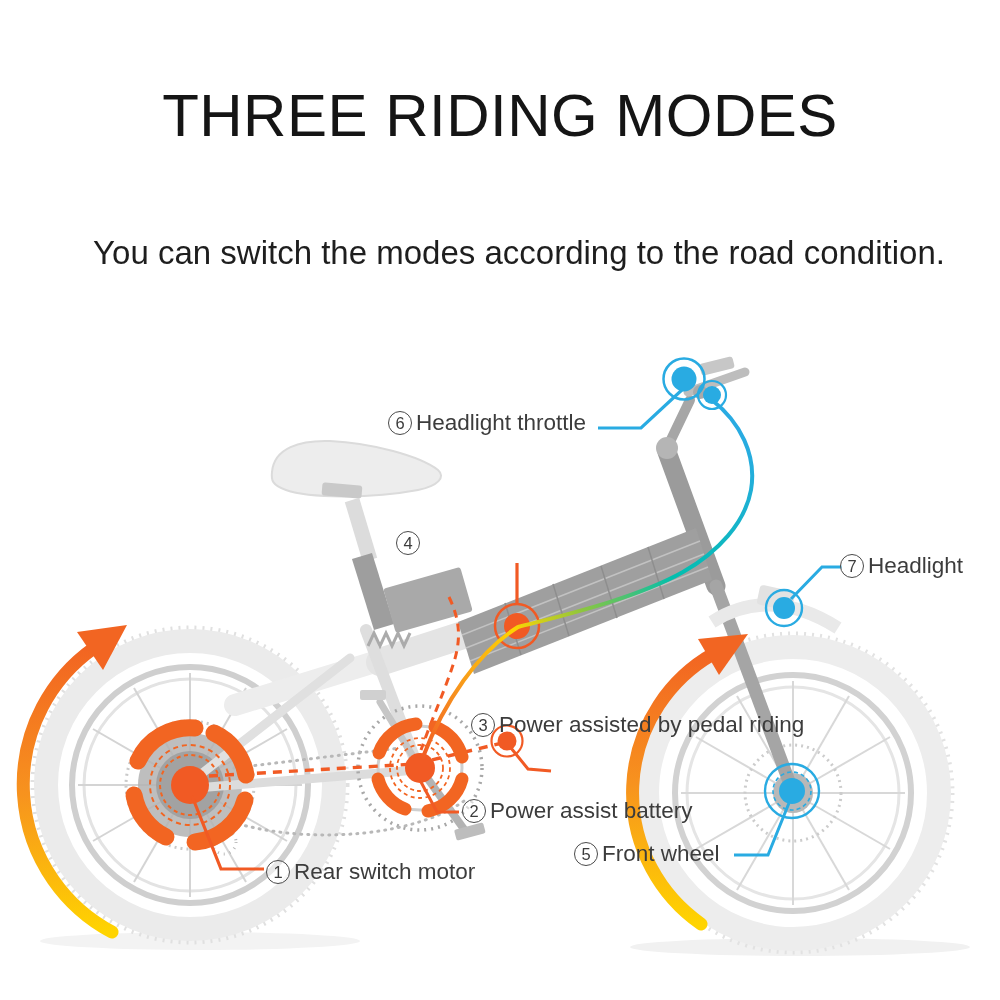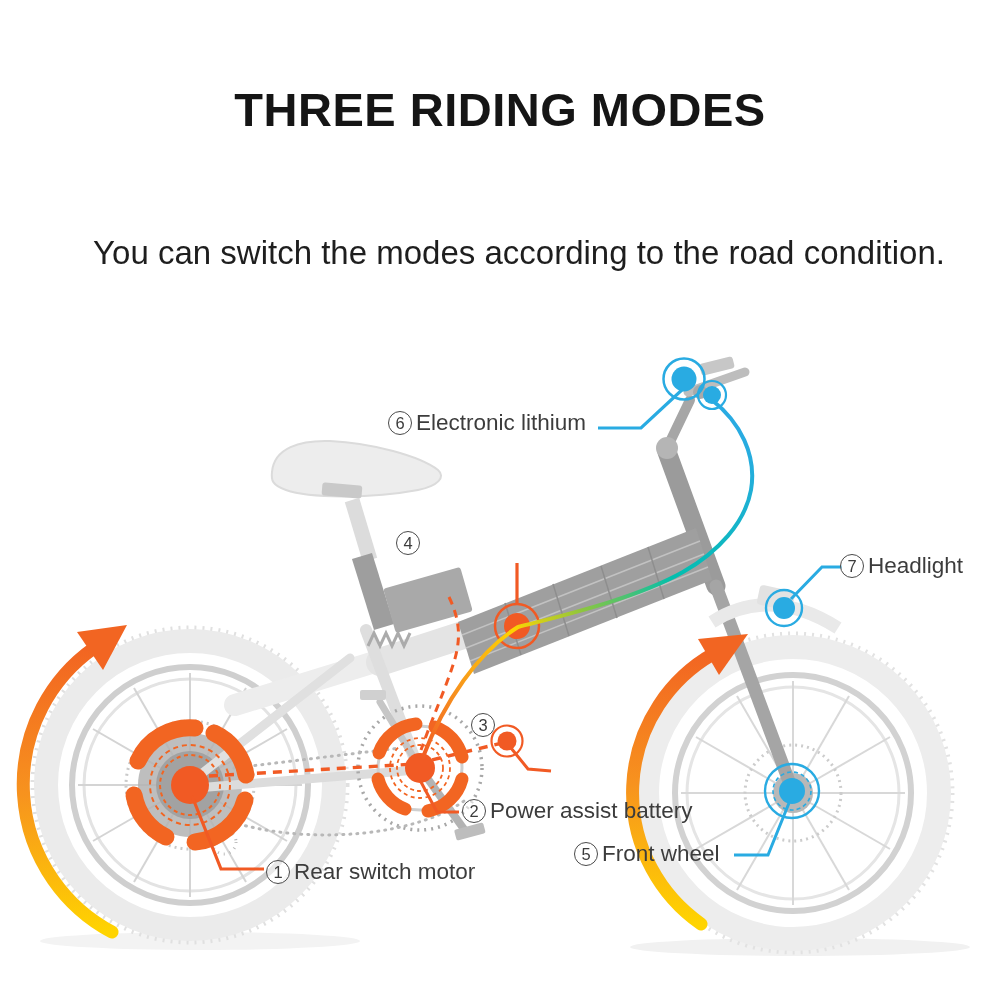--- a/index.html
+++ b/index.html
@@ -6,7 +6,7 @@
   .stage{position:relative;width:1000px;height:1000px;background:#ffffff;overflow:hidden;}
   .art{position:absolute;left:0;top:0;}
   .title{position:absolute;top:86px;left:0;width:1000px;text-align:center;
-         font-size:47px;font-weight:700;letter-spacing:.5px;color:#151515;line-height:1;}
+         font-size:60px;font-weight:400;letter-spacing:.5px;color:#151515;line-height:1;}
   .subtitle{position:absolute;top:233px;left:0;width:1000px;text-align:center;
             font-size:33px;font-weight:400;color:#1e1e1e;line-height:1.2;padding-left:19px;}
   .callout{position:absolute;display:flex;align-items:center;gap:4px;

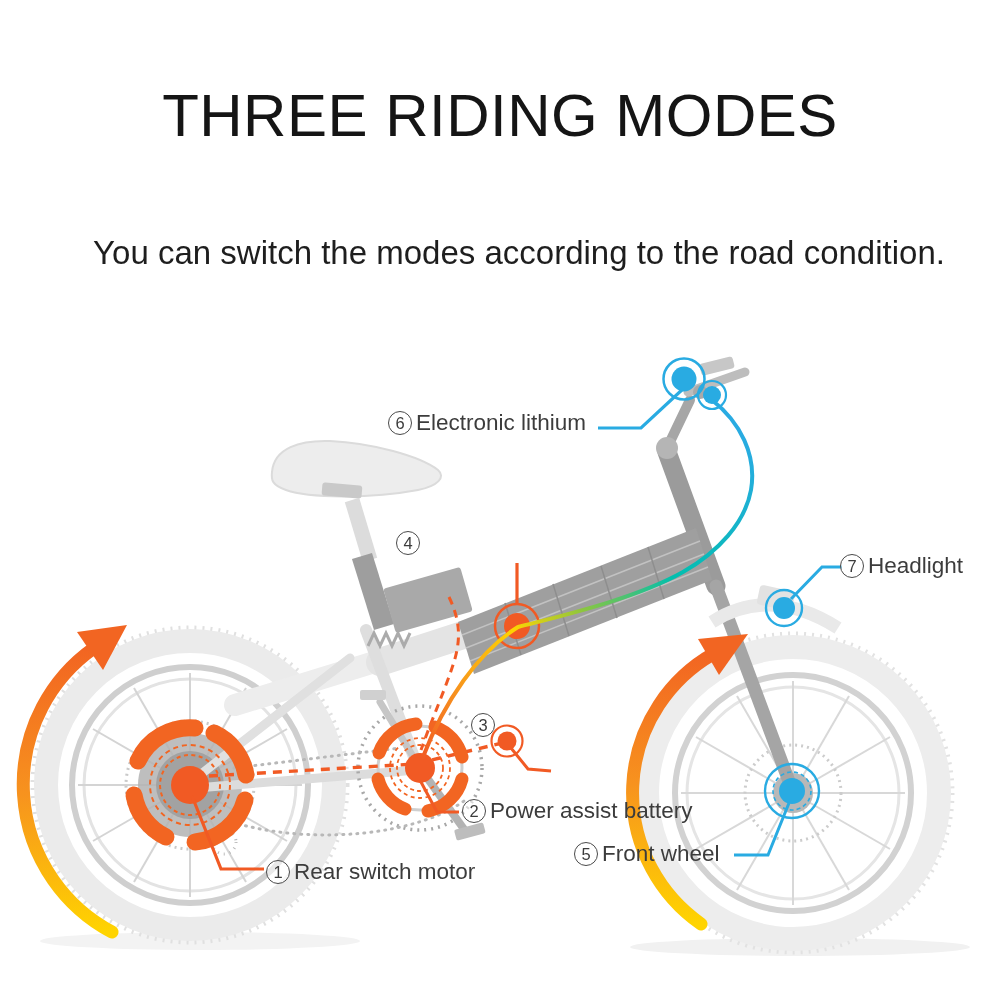--- a/index.html
+++ b/index.html
@@ -247,7 +247,7 @@
 
   <div class="callout" style="left:388px;top:411px;">
     <span class="badge">6</span>
-    <span>Electronic lithium</span>
+    <span>Headlight throttle</span>
   </div>
 
   <div class="callout" style="left:840px;top:554px;">

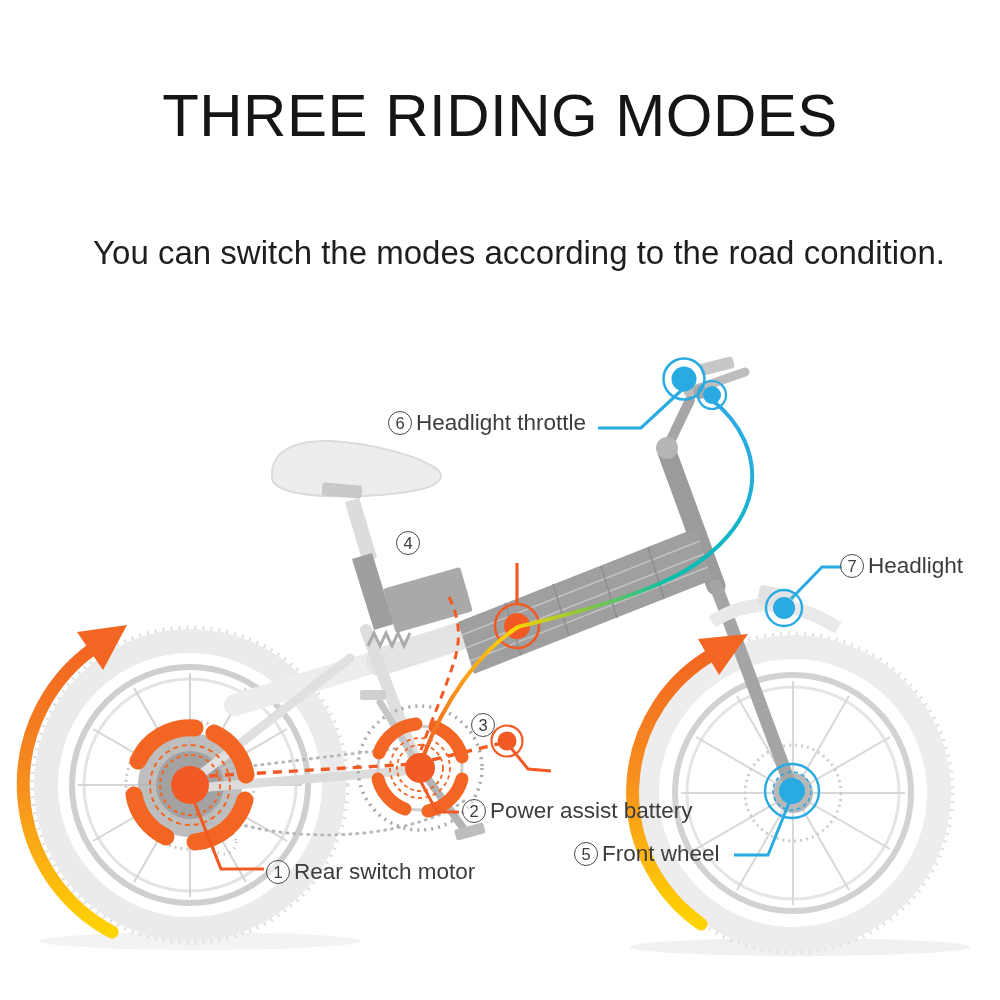--- a/index.html
+++ b/index.html
@@ -234,6 +234,7 @@
 
   <div class="callout" style="left:471px;top:713px;">
     <span class="badge">3</span>
+    <span>Power assisted by pedal riding</span>
   </div>
 
   <div class="callout" style="left:396px;top:531px;">

